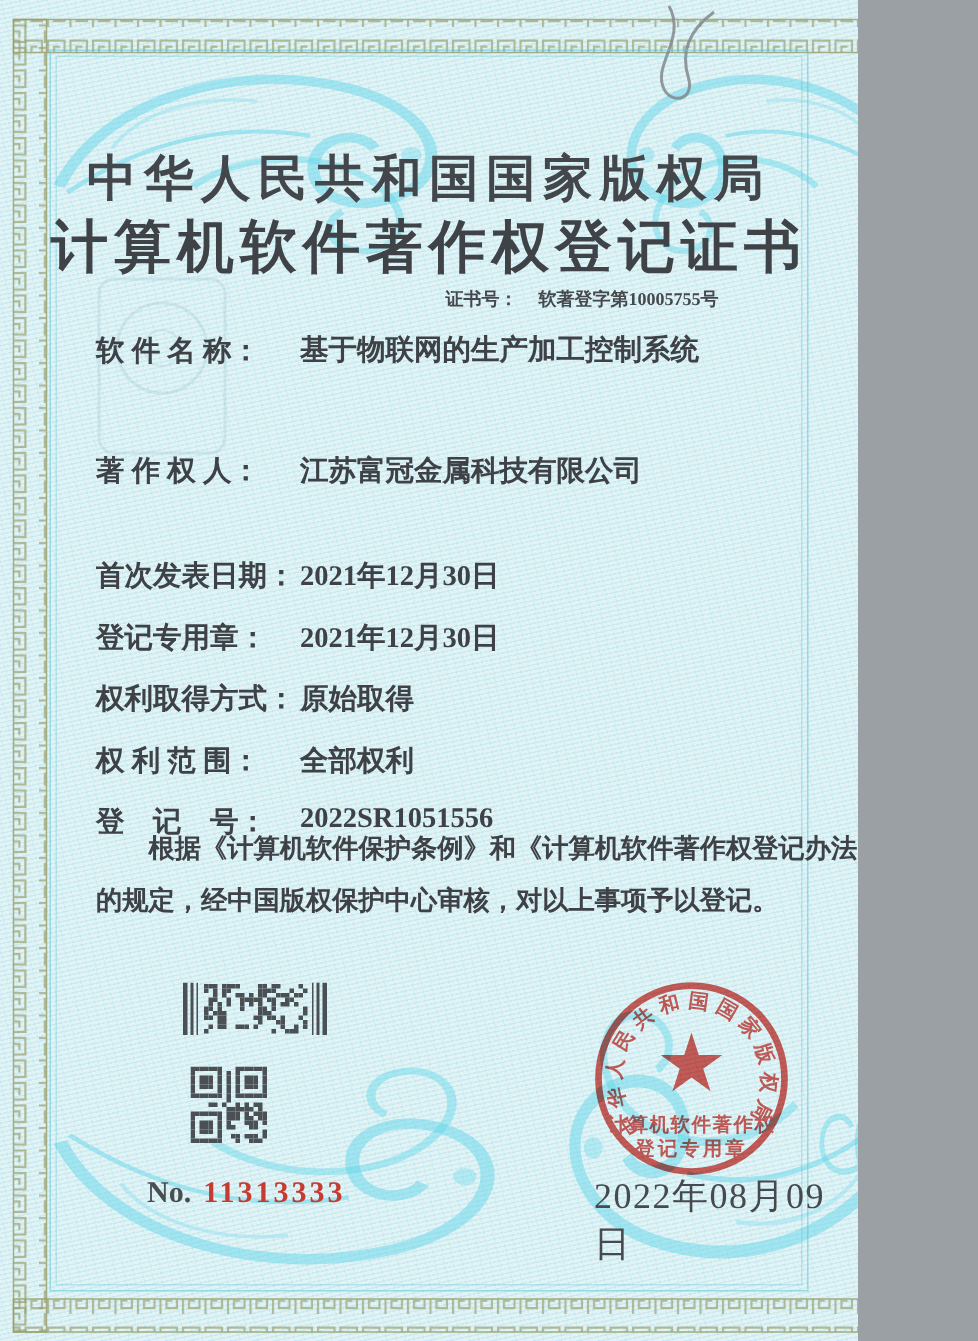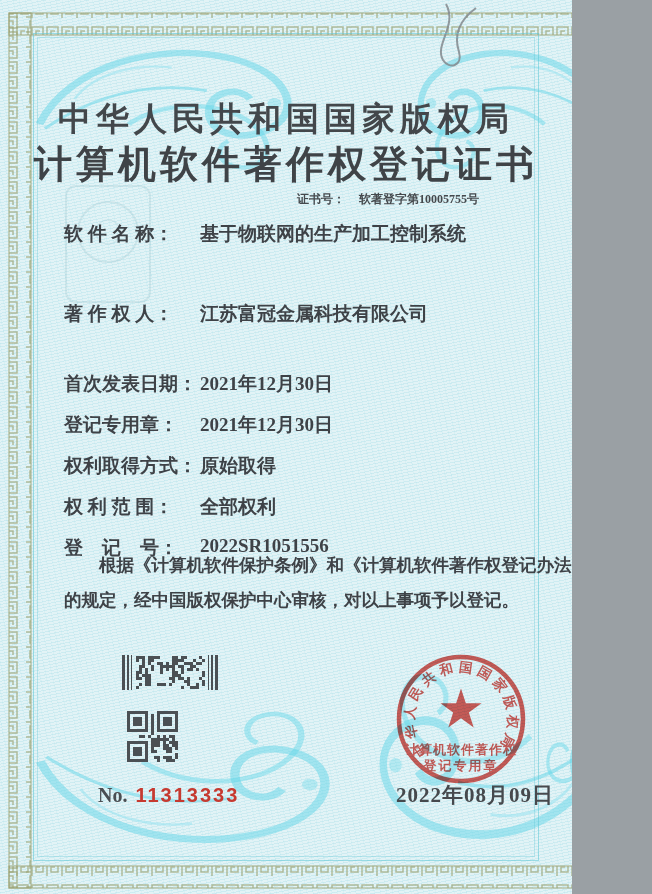--- a/index.html
+++ b/index.html
@@ -27,7 +27,7 @@
   .statement{left:64px;top:548px;width:528px;font-size:17.5px;font-weight:600;line-height:35px;text-indent:35px;color:#3e4247;}
   .serial{left:98px;top:784px;font-size:20px;white-space:nowrap;}
   .serial .pfx{color:#4a4e52;font-weight:700;}
-  .serial .num{color:#c63a30;font-weight:600;letter-spacing:2px;margin-left:8px;font-family:Liberation Sans, sans-serif;}
+  .serial .num{color:#c63a30;font-weight:600;letter-spacing:2px;margin-left:8px;font-family:Liberation Serif, serif;}
   .issue-date{left:396px;top:781px;font-size:21px;font-weight:700;letter-spacing:1px;color:#46494d;}
   .seal-svg{left:391px;top:649px;width:140px;height:140px;mix-blend-mode:multiply;opacity:.85;}
   .seal-text{font-family:"Liberation Serif","DejaVu Serif",serif;font-weight:700;fill:#d8423c;}

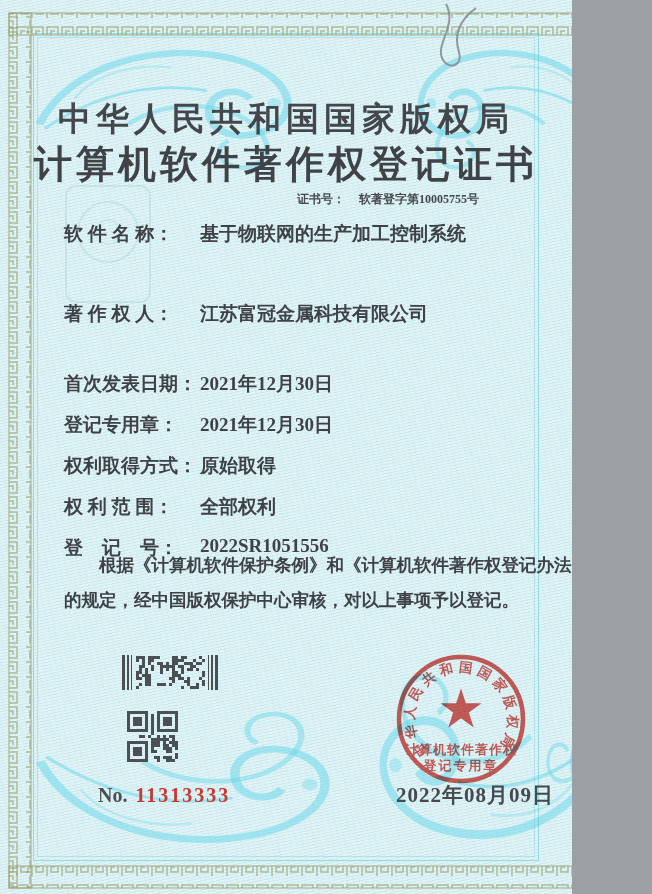--- a/index.html
+++ b/index.html
@@ -28,7 +28,7 @@
   .serial{left:98px;top:784px;font-size:20px;white-space:nowrap;}
   .serial .pfx{color:#4a4e52;font-weight:700;}
   .serial .num{color:#c63a30;font-weight:600;letter-spacing:2px;margin-left:8px;font-family:Liberation Serif, serif;}
-  .issue-date{left:396px;top:781px;font-size:21px;font-weight:700;letter-spacing:1px;color:#46494d;}
+  .issue-date{left:396px;top:781px;font-size:24px;font-weight:400;letter-spacing:1px;color:#46494d;}
   .seal-svg{left:391px;top:649px;width:140px;height:140px;mix-blend-mode:multiply;opacity:.85;}
   .seal-text{font-family:"Liberation Serif","DejaVu Serif",serif;font-weight:700;fill:#d8423c;}
   .barcode{left:122px;top:655px;width:96px;height:35px;}

